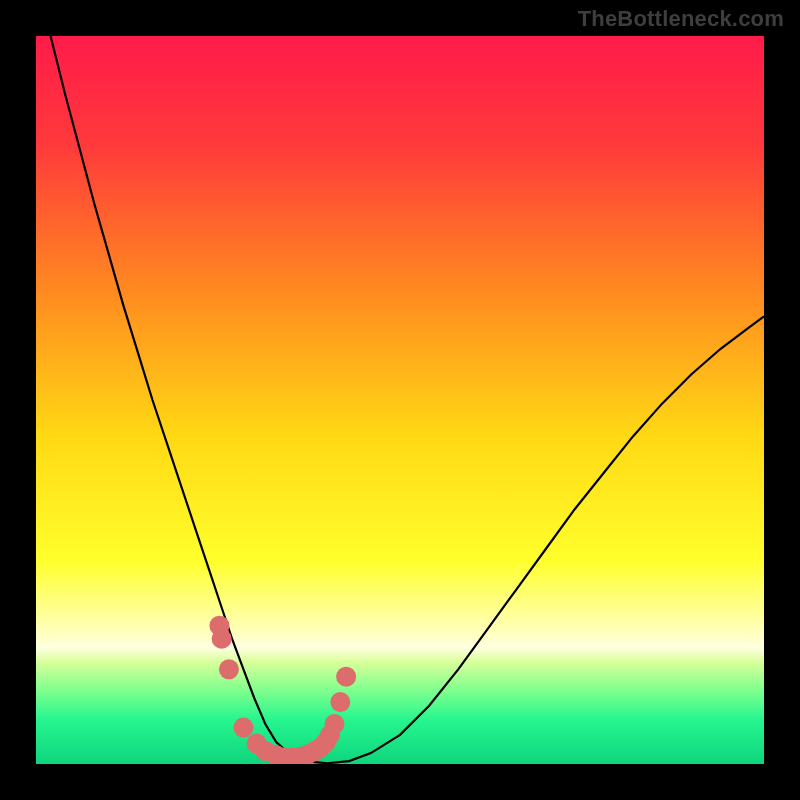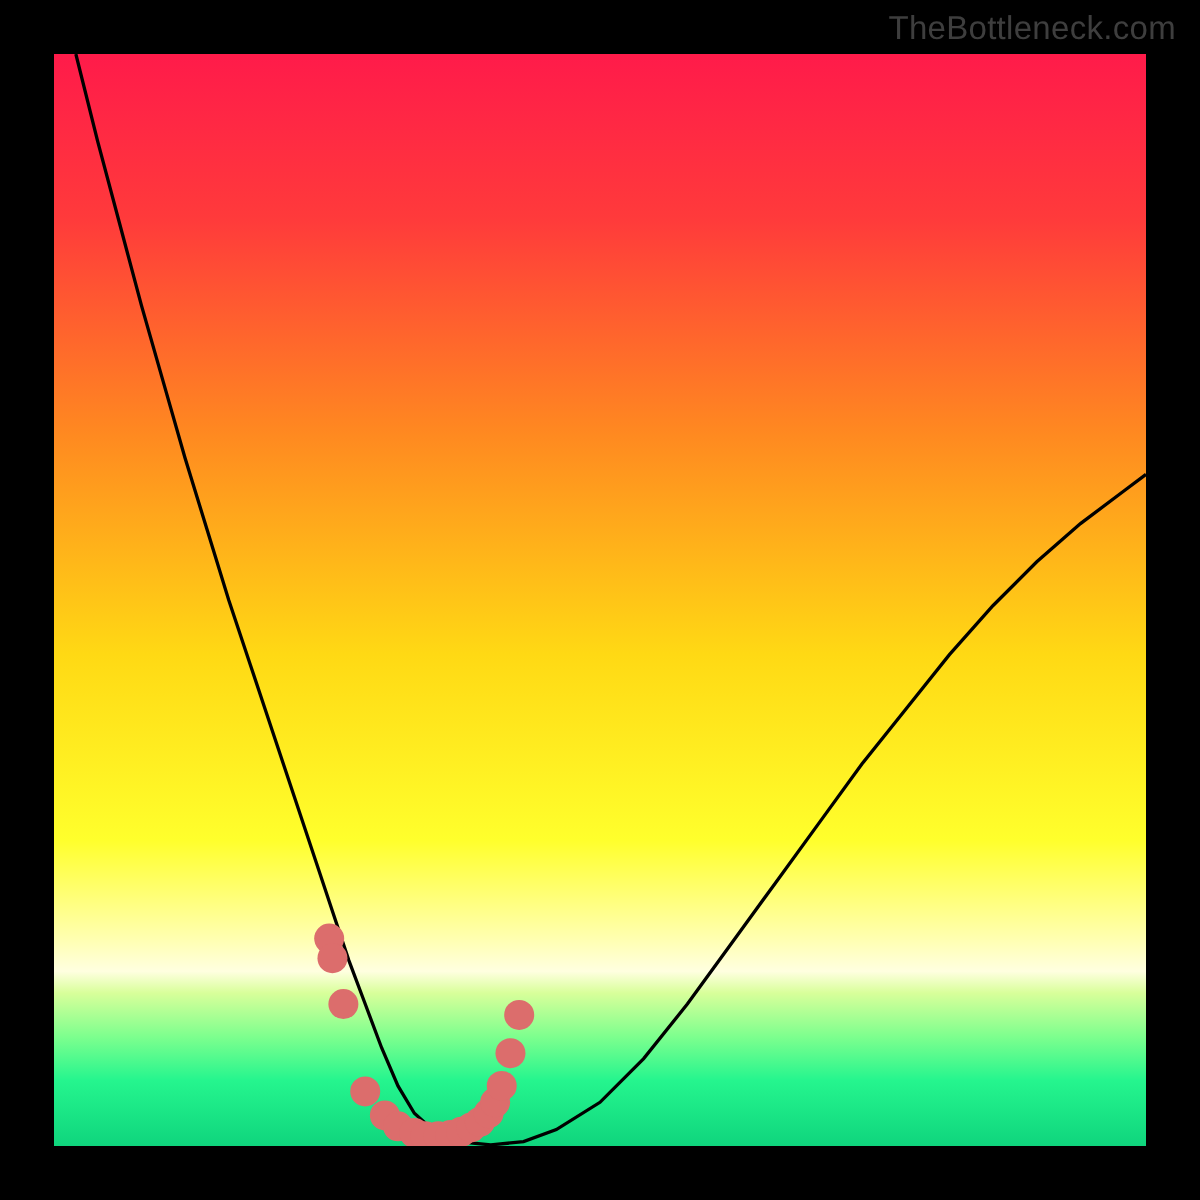--- a/index.html
+++ b/index.html
@@ -35,7 +35,7 @@
     right: 16px;
     color: #3e3e3e;
     font-size: 22px;
-    font-weight: 400;
+    font-weight: 700;
     letter-spacing: 0.2px;
   }
   svg {

